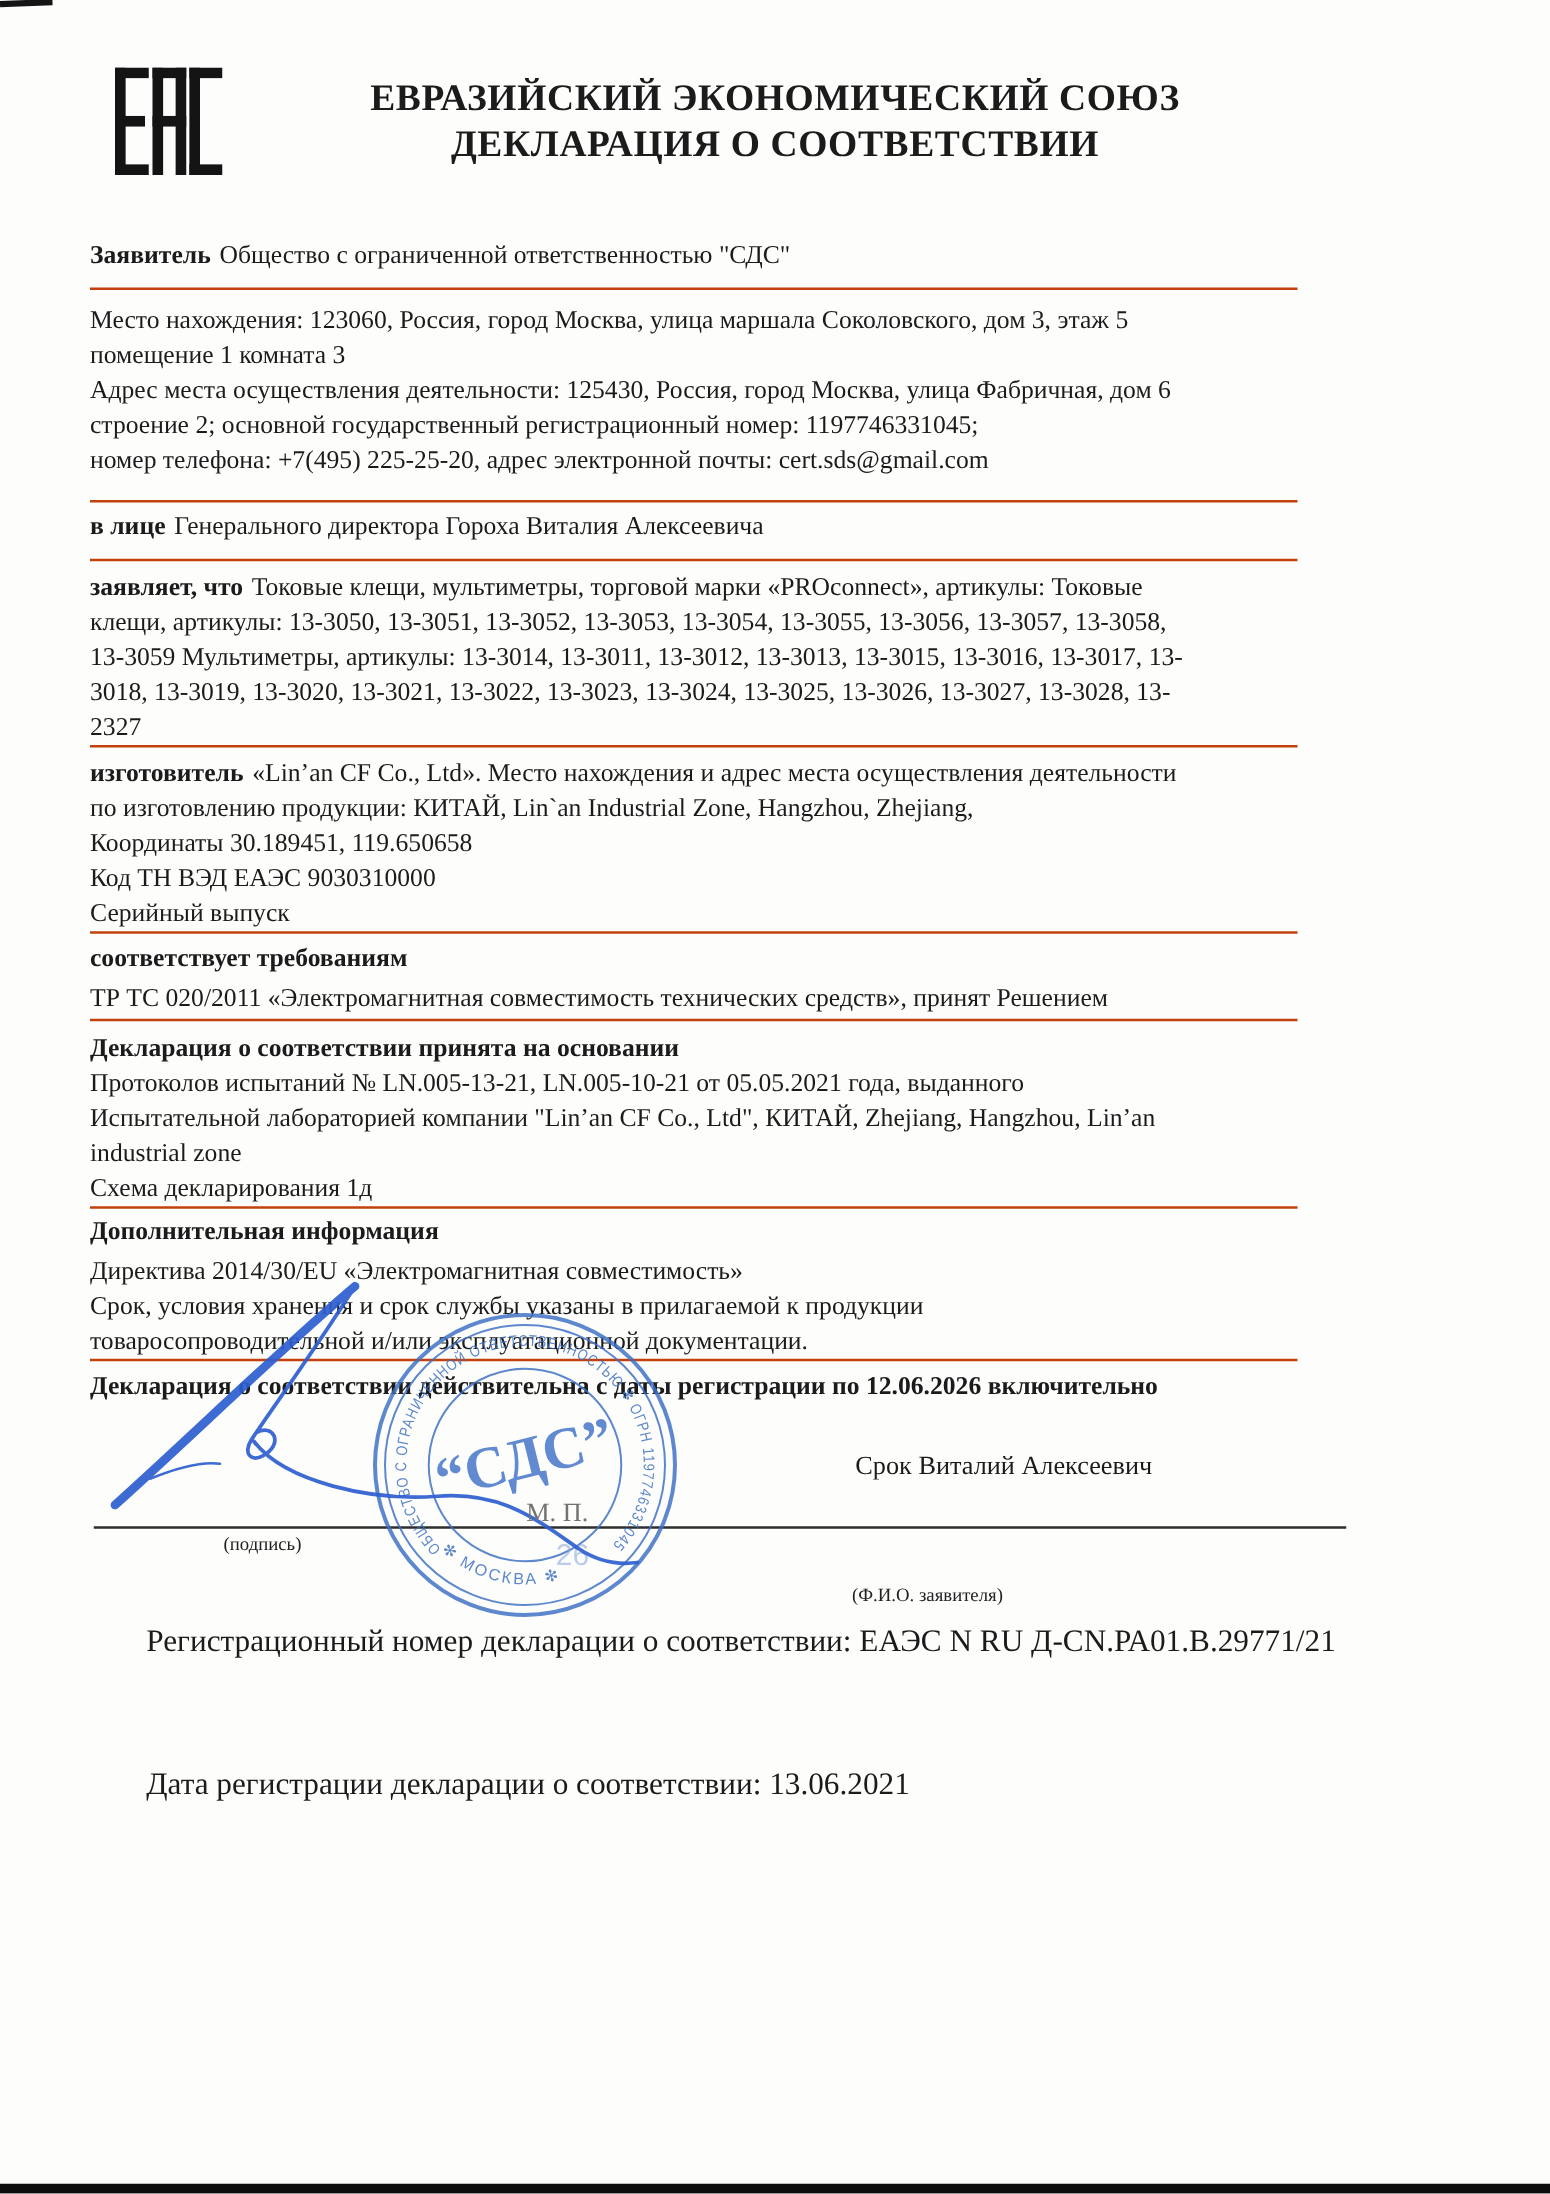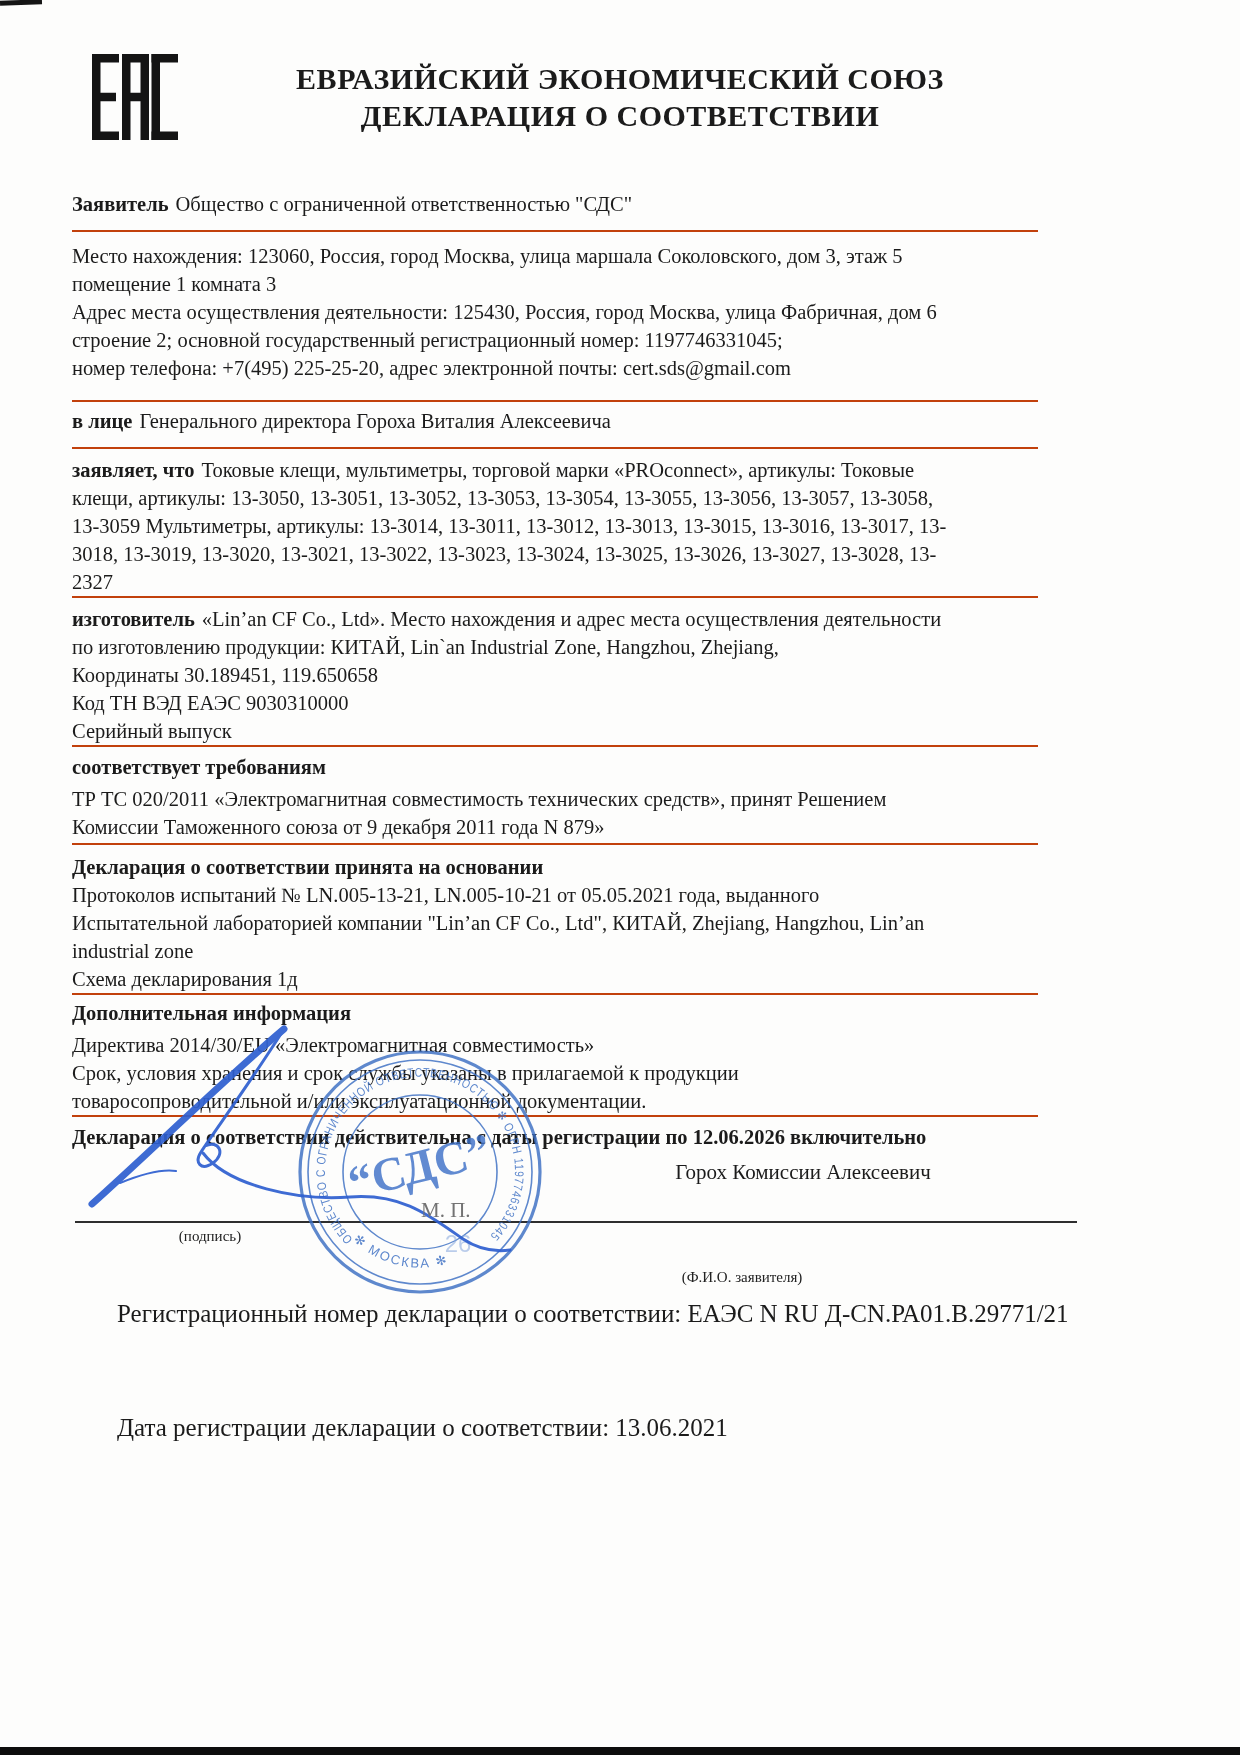--- a/index.html
+++ b/index.html
@@ -100,7 +100,6 @@
     <div id="s6" class="sec">
       <div class="line bold-line">соответствует требованиям</div>
       <div class="line gap4">ТР ТС 020/2011 «Электромагнитная совместимость технических средств», принят Решением</div>
-      <div class="line">Комиссии Таможенного союза от 9 декабря 2011 года N 879»</div>
     </div>
 
     <div id="s7" class="sec">

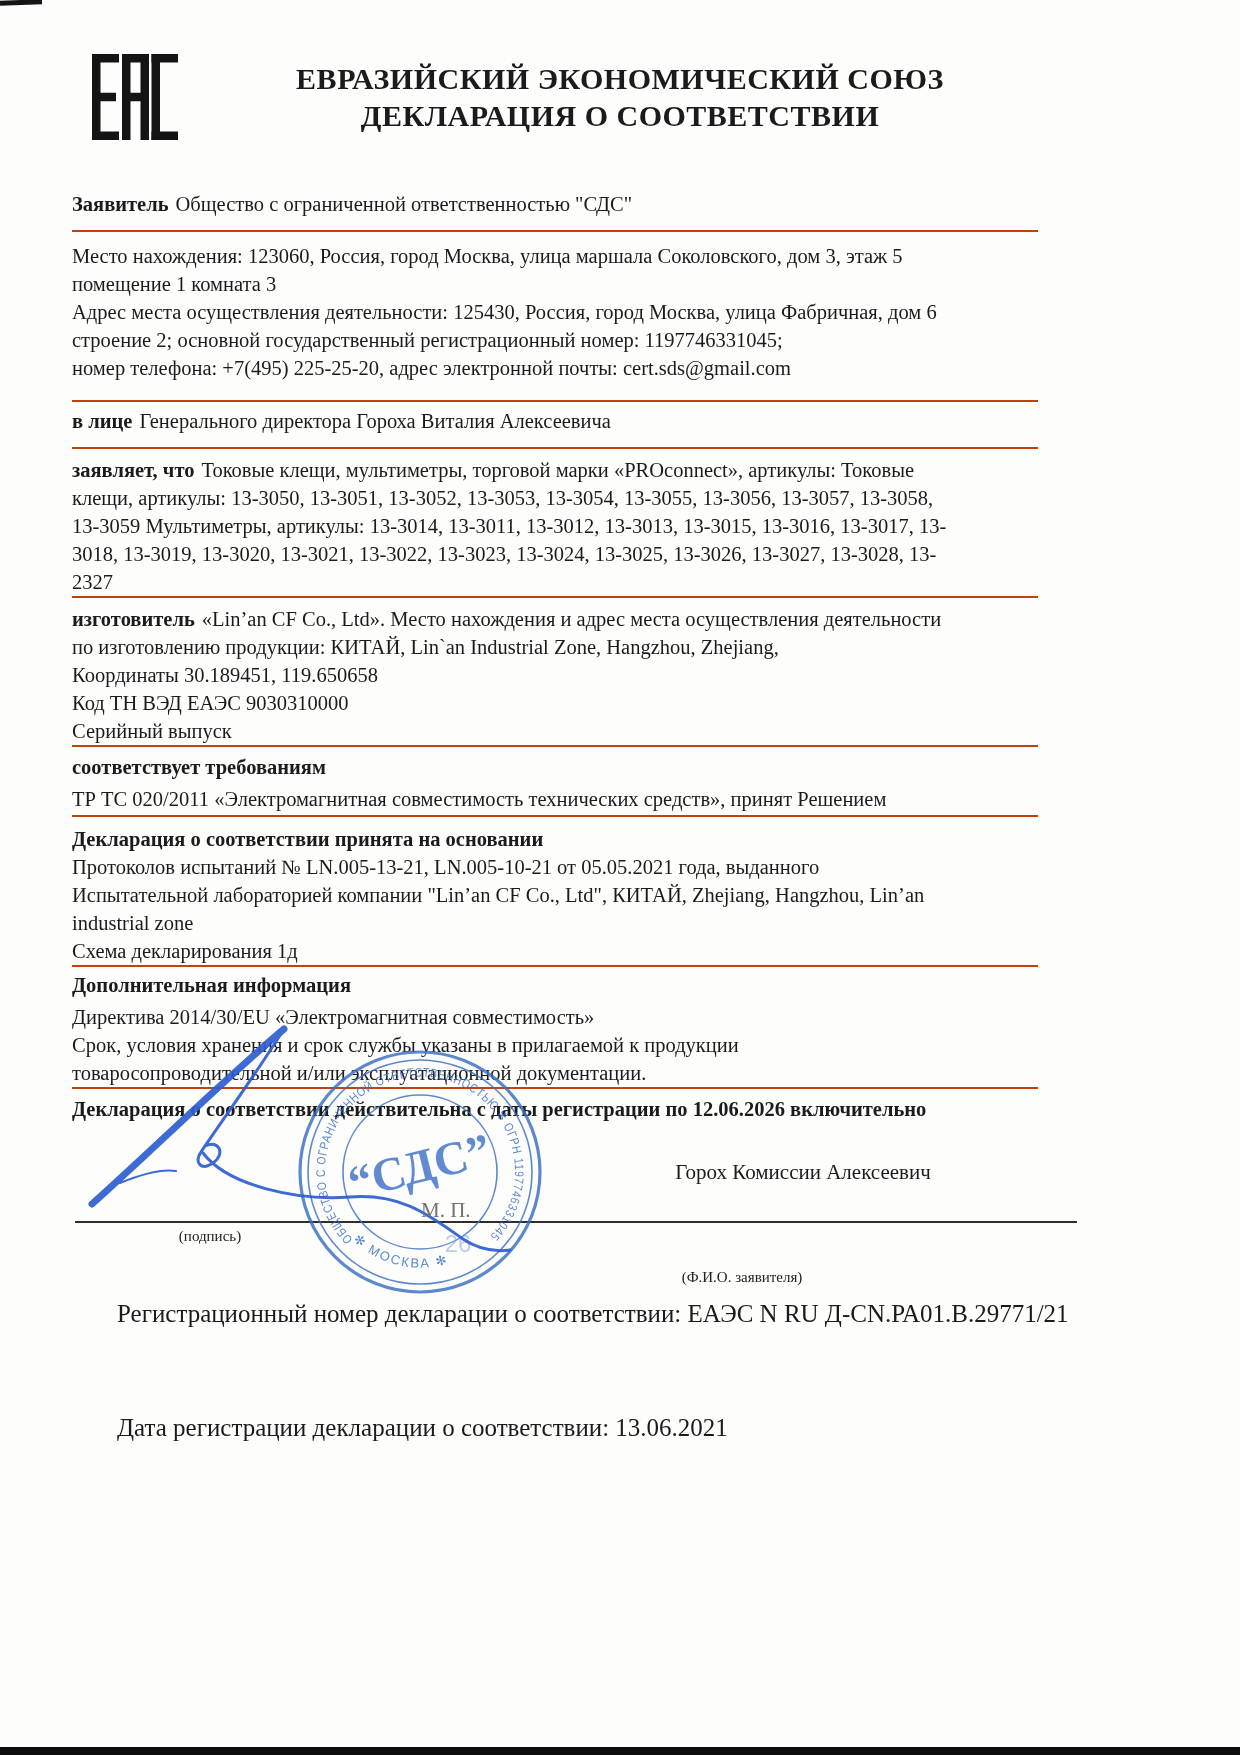--- a/index.html
+++ b/index.html
@@ -122,7 +122,7 @@
     </div>
   </div>
 
-  <div class="abs name" style="left:653px;top:1160px;width:300px;">Горох Комиссии Алексеевич</div>
+  <div class="abs name" style="left:653px;top:1160px;width:300px;">Срок Виталий Алексеевич</div>
   <div class="abs sig-rule" style="left:75px;top:1221px;width:1002px;"></div>
   <div class="abs caption" style="left:135px;top:1228px;width:150px;">(подпись)</div>
   <div class="abs caption" style="left:592px;top:1233px;width:300px;margin-top:36px;">(Ф.И.О. заявителя)</div>

